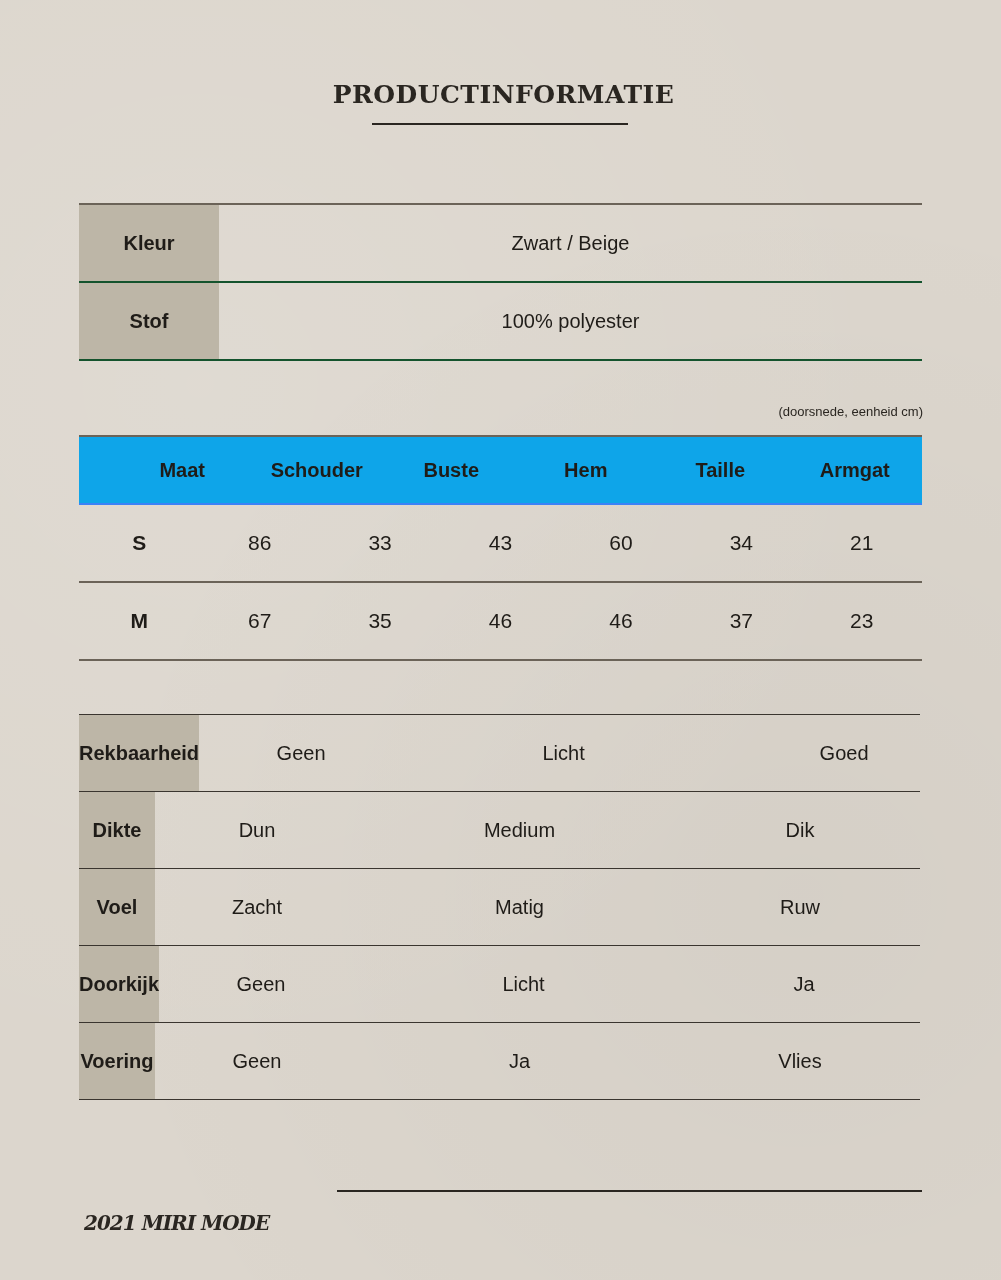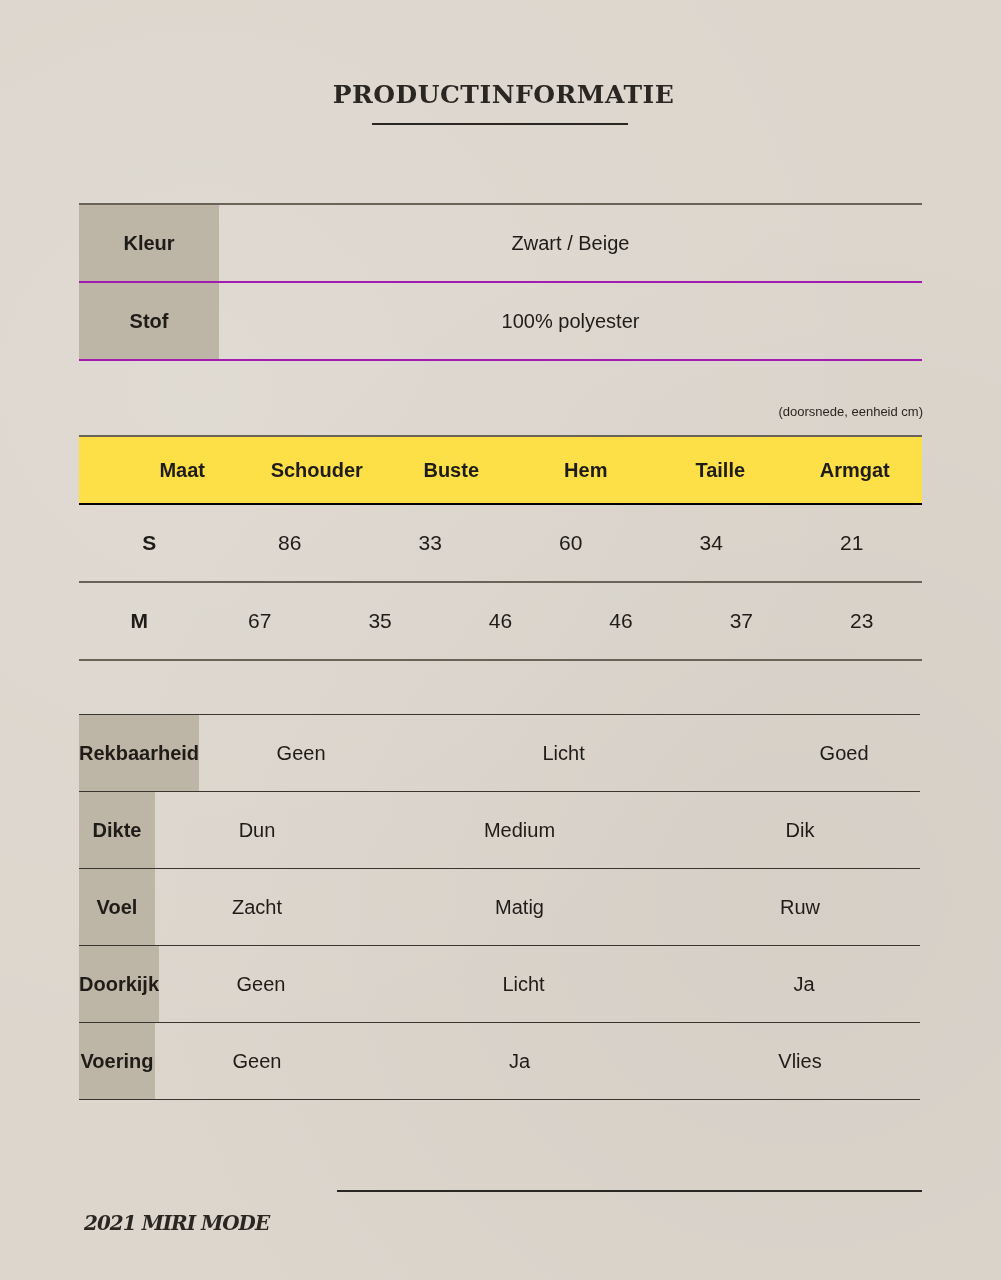--- a/index.html
+++ b/index.html
@@ -53,7 +53,7 @@
     .info-row {
       display: flex;
       height: 76px;
-      border-bottom: 2px solid #a21caf;
+      border-bottom: 2px solid #14532d;
     }
     .info-label {
       width: 140px;

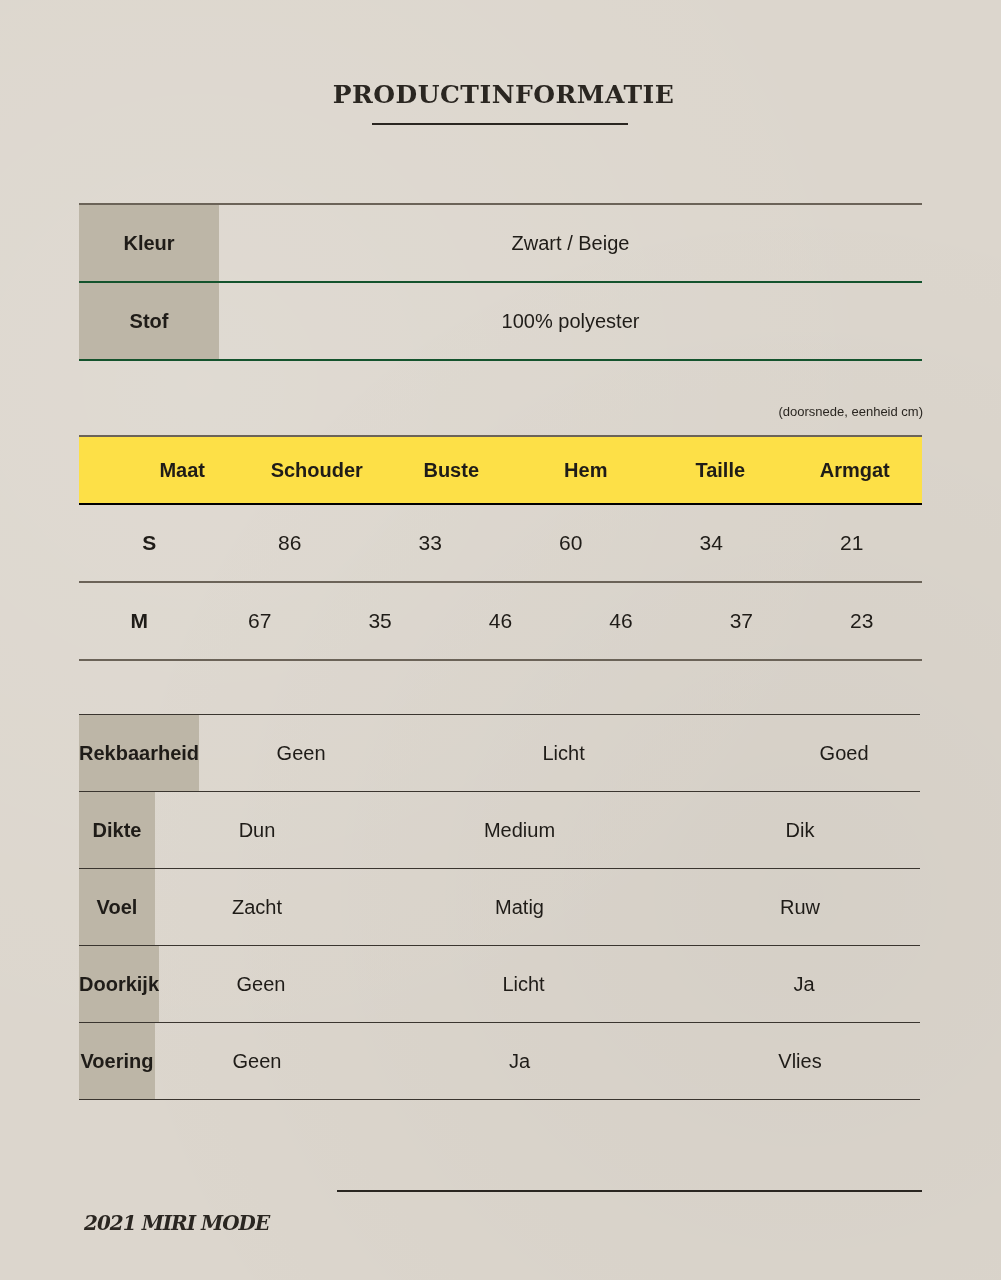--- a/index.html
+++ b/index.html
@@ -87,8 +87,8 @@
     .size-header {
       display: flex;
       height: 66px;
-      background: #fde047;
-      border-bottom: 2px solid #000000;
+      background: #0ea5e9;
+      border-bottom: 2px solid #3b82f6;
       padding-left: 36px;
     }
     .size-row {

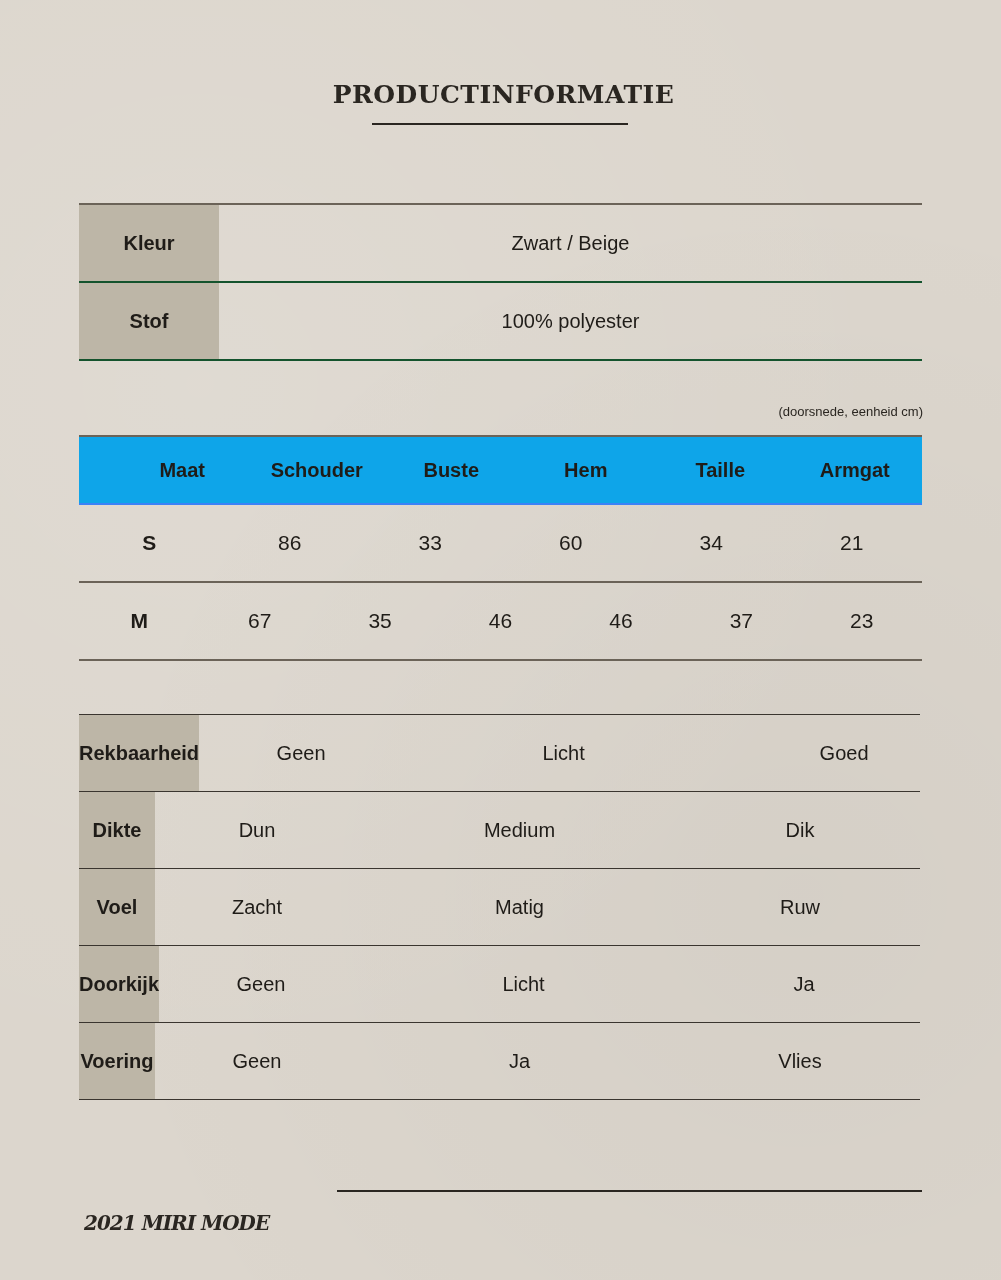--- a/index.html
+++ b/index.html
@@ -200,6 +200,7 @@
     <div class="size-cell size-label">S</div>
     <div class="size-cell">86</div>
     <div class="size-cell">33</div>
+    <div class="size-cell">43</div>
     <div class="size-cell">60</div>
     <div class="size-cell">34</div>
     <div class="size-cell">21</div>

